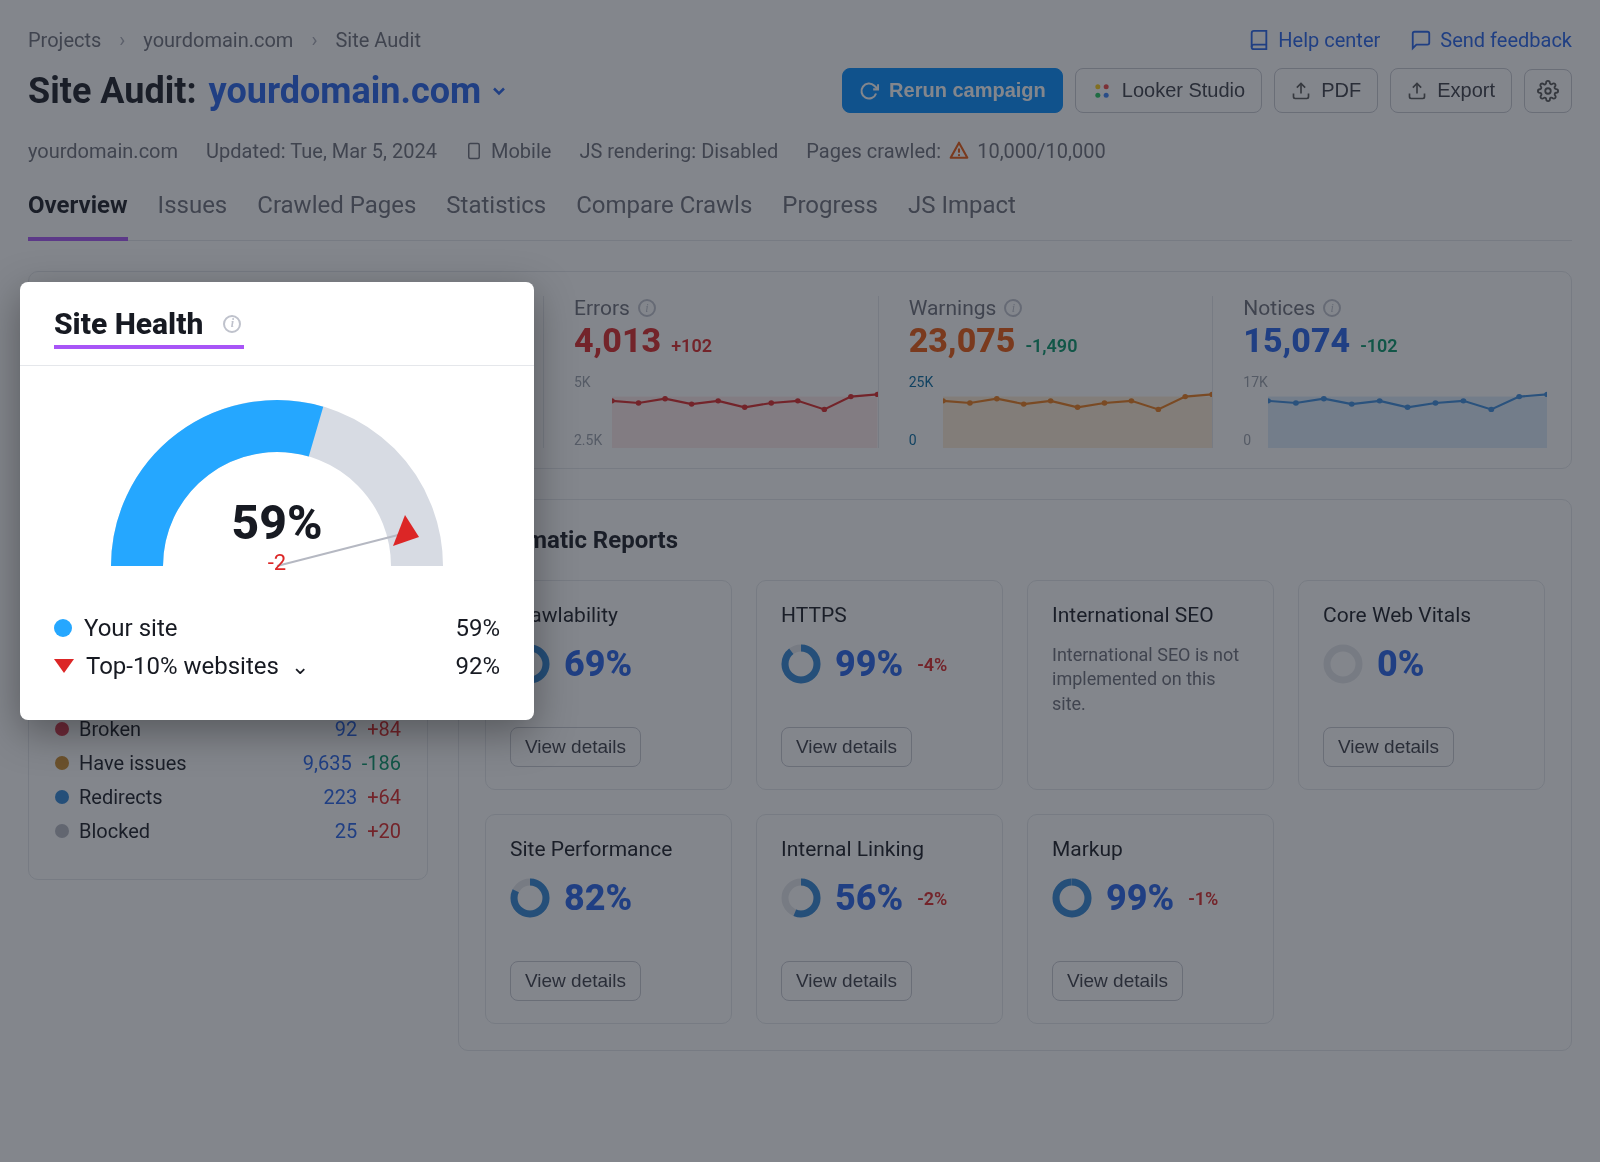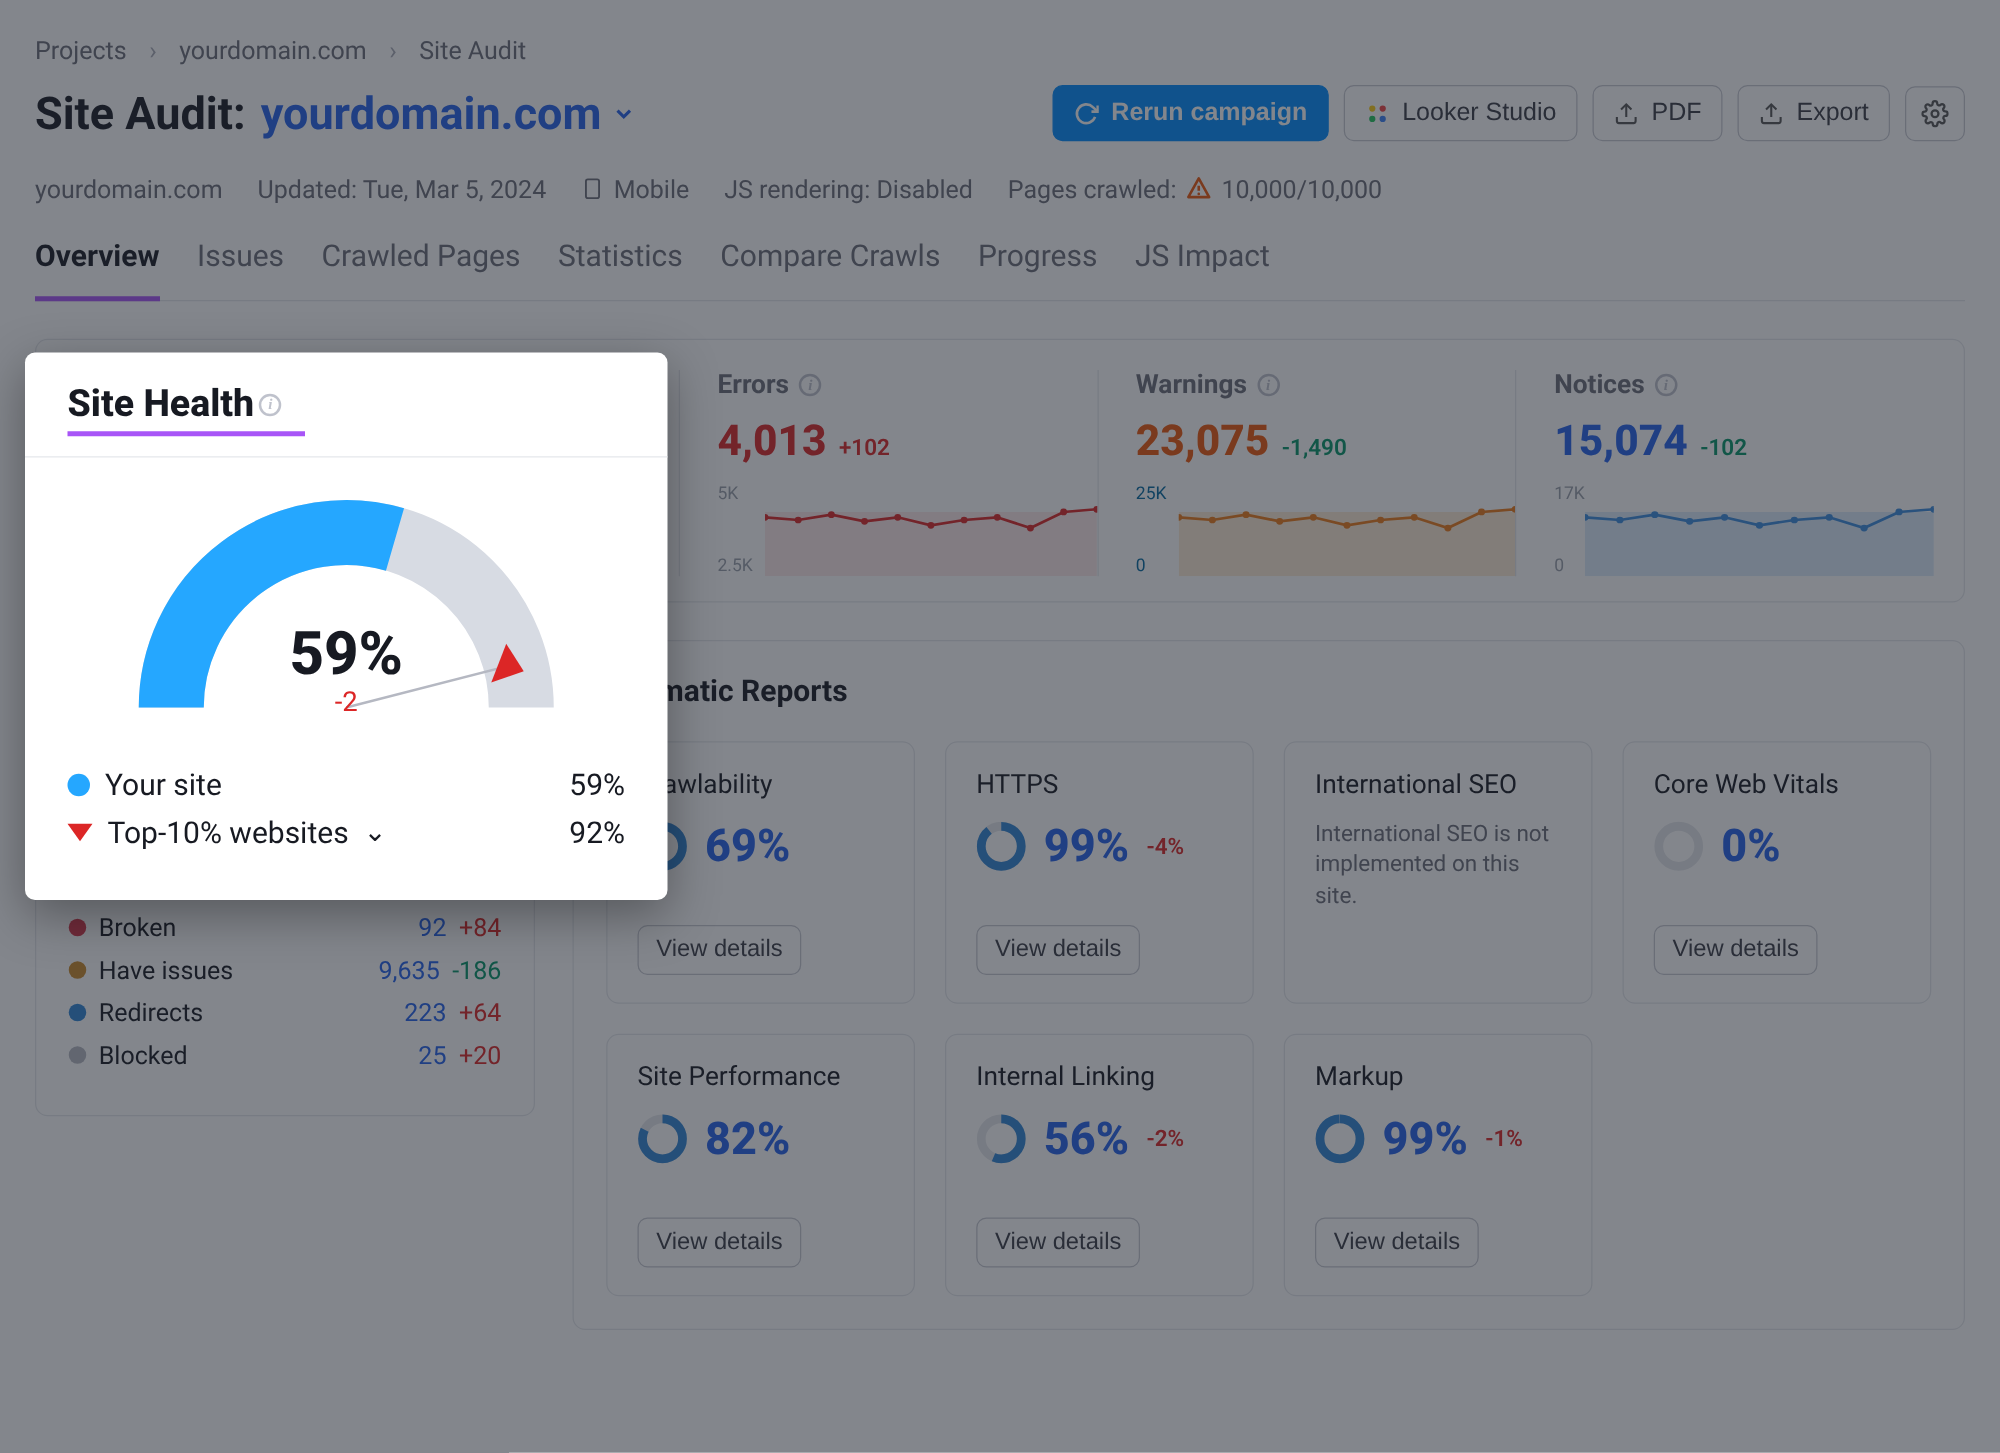--- a/index.html
+++ b/index.html
@@ -85,6 +85,21 @@
 
 <div class="page">
 
+  <div class="top-right-links">
+    <div class="lnk">
+      <svg width="22" height="22" viewBox="0 0 24 24" fill="none" stroke="#2563eb" stroke-width="2">
+          <path d="M4 19.5A2.5 2.5 0 0 1 6.5 17H20"></path>
+          <path d="M6.5 2H20v20H6.5A2.5 2.5 0 0 1 4 19.5v-15A2.5 2.5 0 0 1 6.5 2z"></path>
+        </svg>
+      <span>Help center</span>
+    </div>
+    <div class="lnk">
+      <svg width="22" height="22" viewBox="0 0 24 24" fill="none" stroke="#2563eb" stroke-width="2">
+          <path d="M21 15a2 2 0 0 1-2 2H7l-4 4V5a2 2 0 0 1 2-2h14a2 2 0 0 1 2 2z"></path>
+        </svg>
+      <span>Send feedback</span>
+    </div>
+  </div>
 
   <div class="breadcrumbs">
     <a>Projects</a>

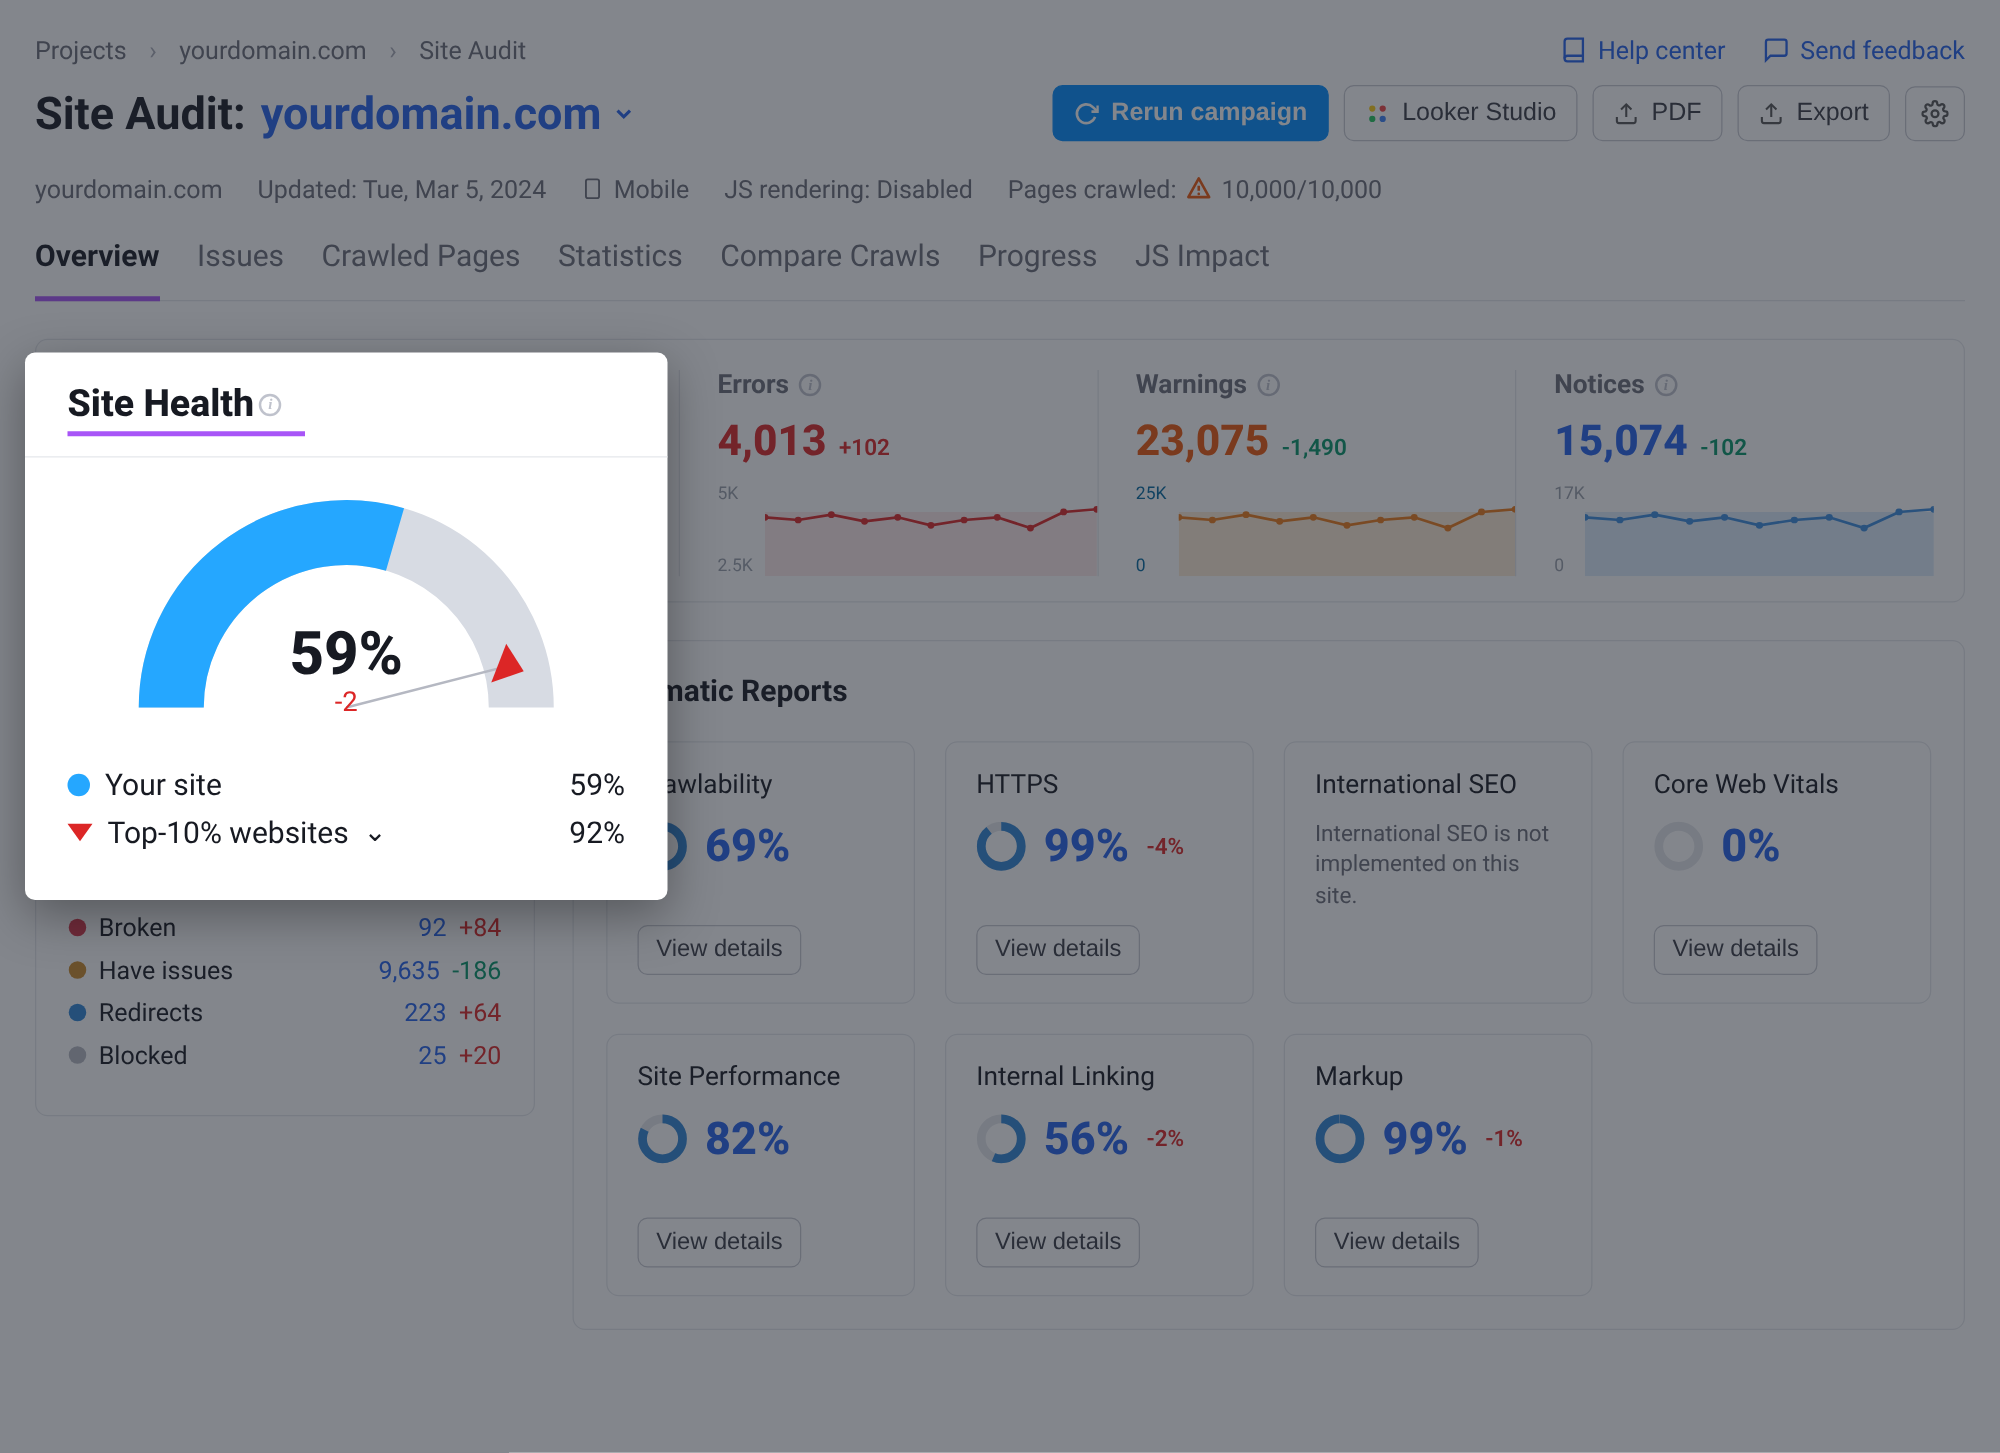--- a/index.html
+++ b/index.html
@@ -68,7 +68,7 @@
   .overlay { position:absolute; inset:0; background:rgba(30,35,45,0.55); }
   
   .popover { position:absolute; left:20px; top:282px; width:514px; background:#fff; border-radius:8px; box-shadow:0 12px 40px rgba(0,0,0,0.35); z-index:10; padding:24px 34px 30px 34px; }
-  .popover .ptitle { font-size:30px; font-weight:800; display:flex; align-items:center; gap:4px; }
+  .popover .ptitle { font-size:30px; font-weight:800; display:flex; align-items:center; gap:20px; }
   .popover .underline { width:190px; height:4px; background:#a855f7; margin-top:4px; }
   .popover .psep { border:none; border-top:1px solid #e5e7eb; margin:16px -34px 20px -34px; }
   .gauge-wrap { position:relative; width:360px; height:200px; margin:10px auto 28px auto; text-align:center; }

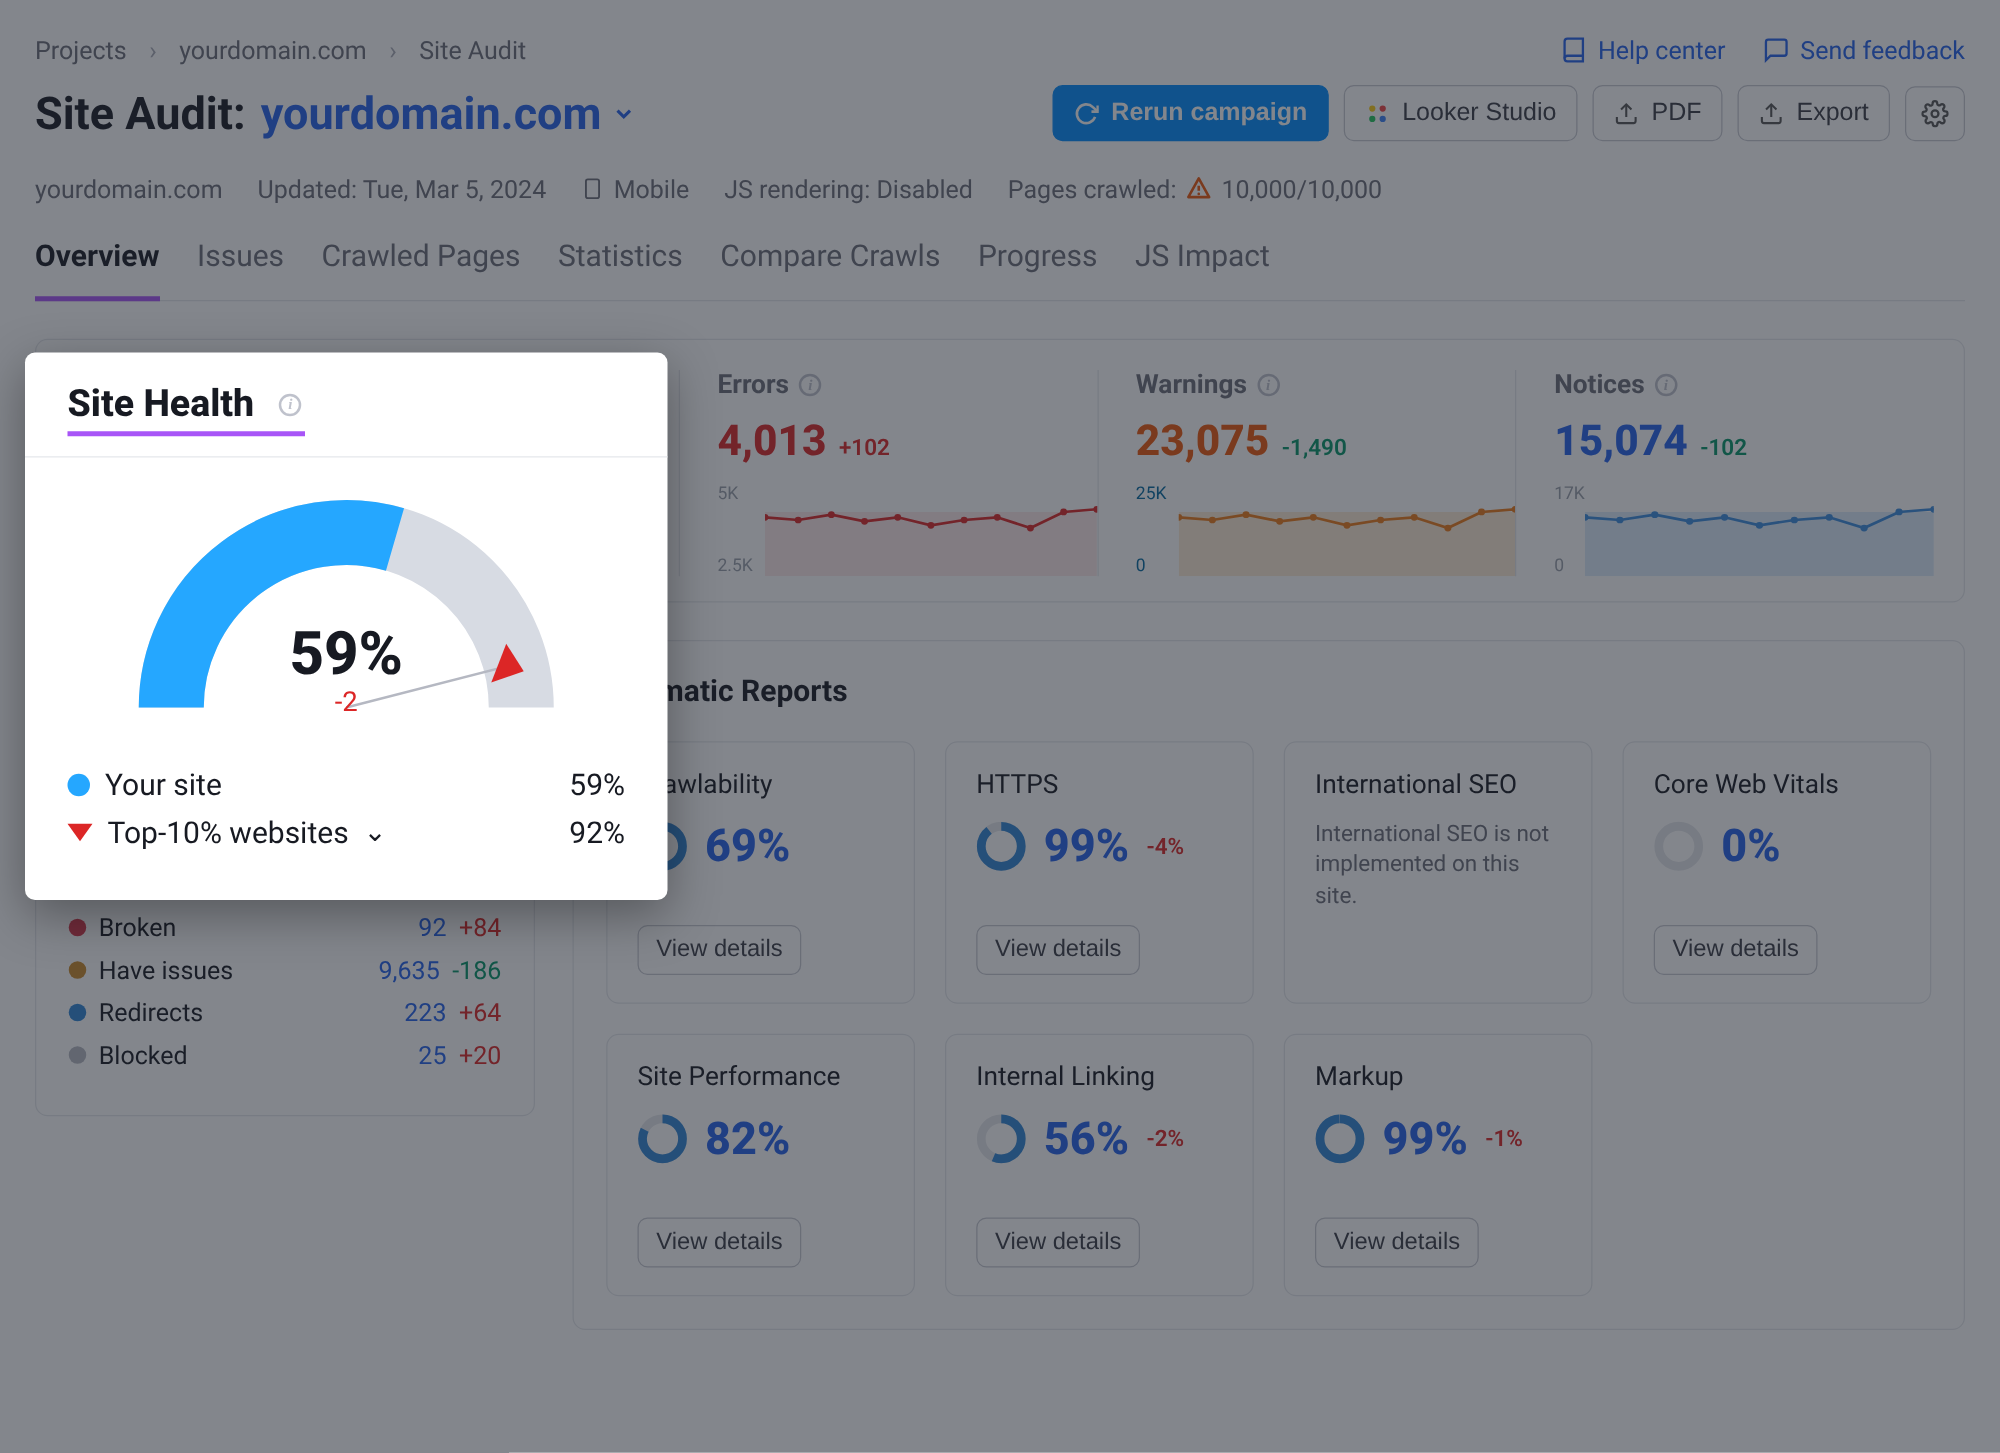--- a/index.html
+++ b/index.html
@@ -34,7 +34,7 @@
   .top-cards { border:1px solid #e5e7eb; border-radius:10px; padding:24px 24px 20px 24px; display:grid; grid-template-columns: 490px 1fr 1fr 1fr; gap:0; margin-bottom:30px; }
   .metric-col { padding-left:30px; border-left:1px solid #e5e7eb; }
   .metric-col.first { border-left:none; padding-left:0; }
-  .metric-title { color:#6c6e79; font-size:21px; display:flex; align-items:center; gap:8px; margin-bottom:13px;font-weight:bold; }
+  .metric-title { color:#6c6e79; font-size:21px; display:flex; align-items:center; gap:8px; margin-bottom:0; }
   .info-ic { width:18px; height:18px; border:2px solid #bfc2cc; border-radius:50%; display:inline-flex; align-items:center; justify-content:center; font-size:12px; font-style:italic; color:#bfc2cc; font-family:Georgia,serif;}
   .metric-val { font-size:34px; font-weight:800; display:flex; align-items:baseline; gap:10px; }
   .metric-val .delta { font-size:18px; font-weight:600; }

